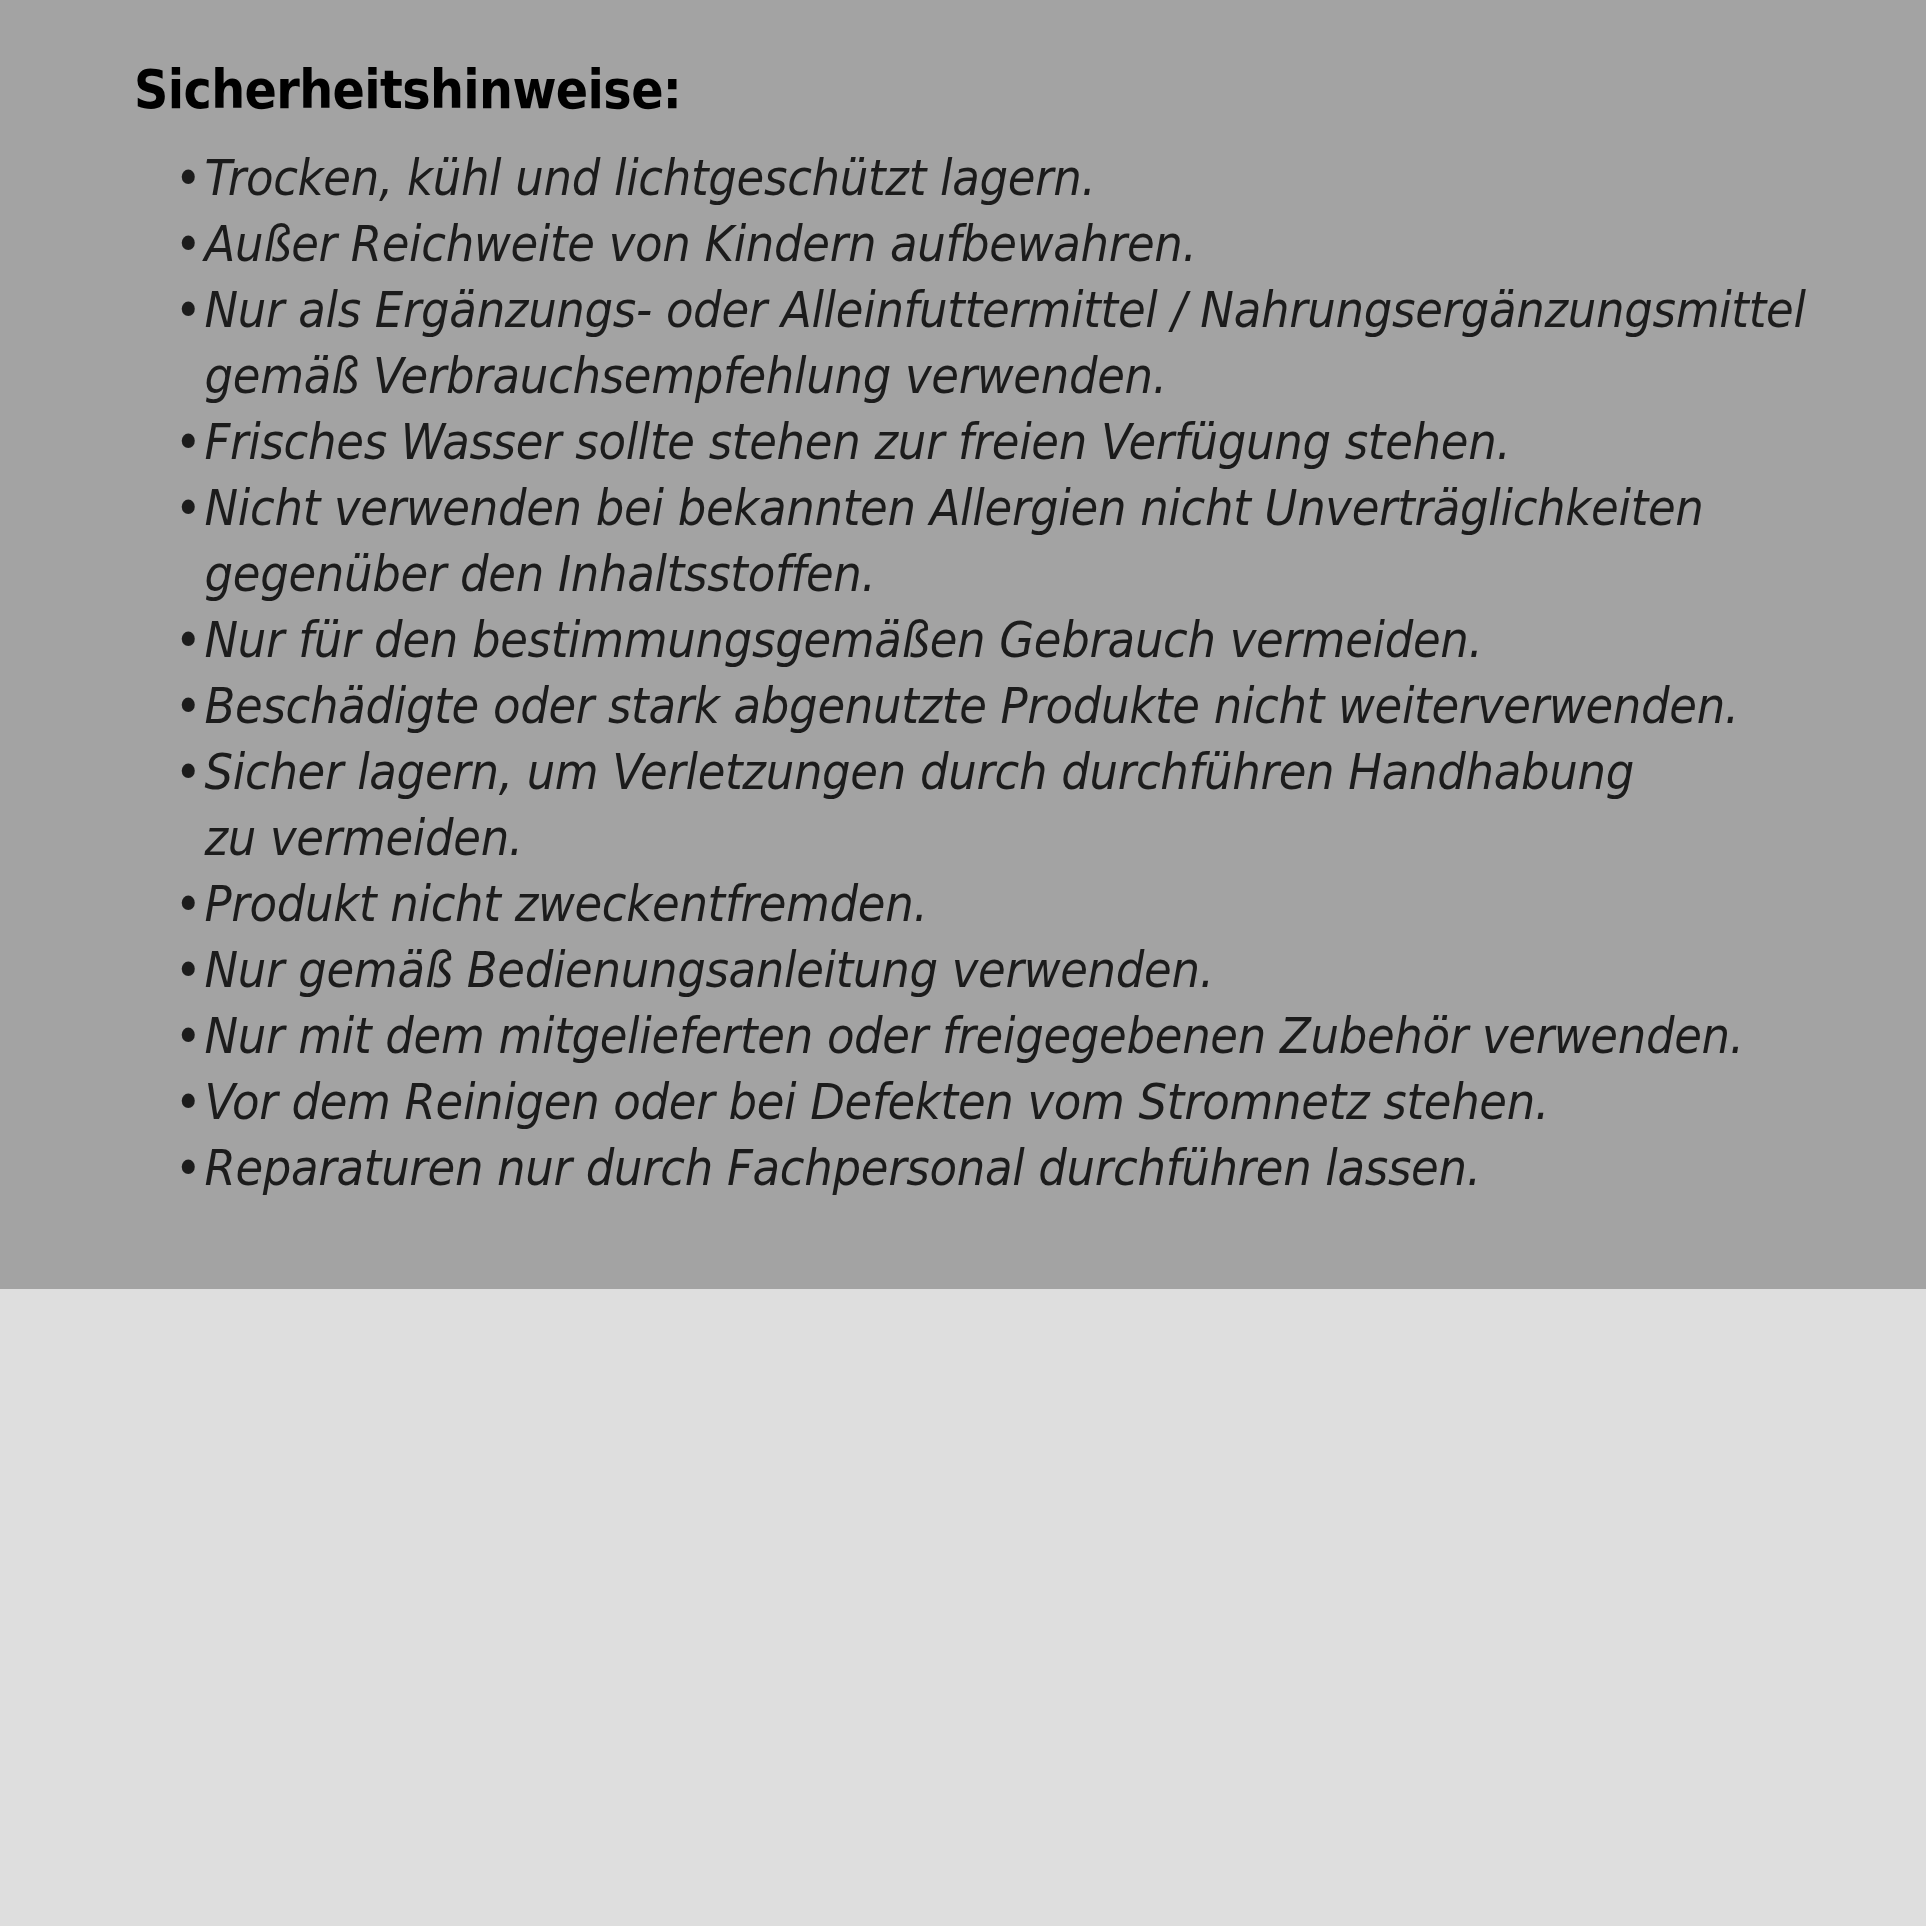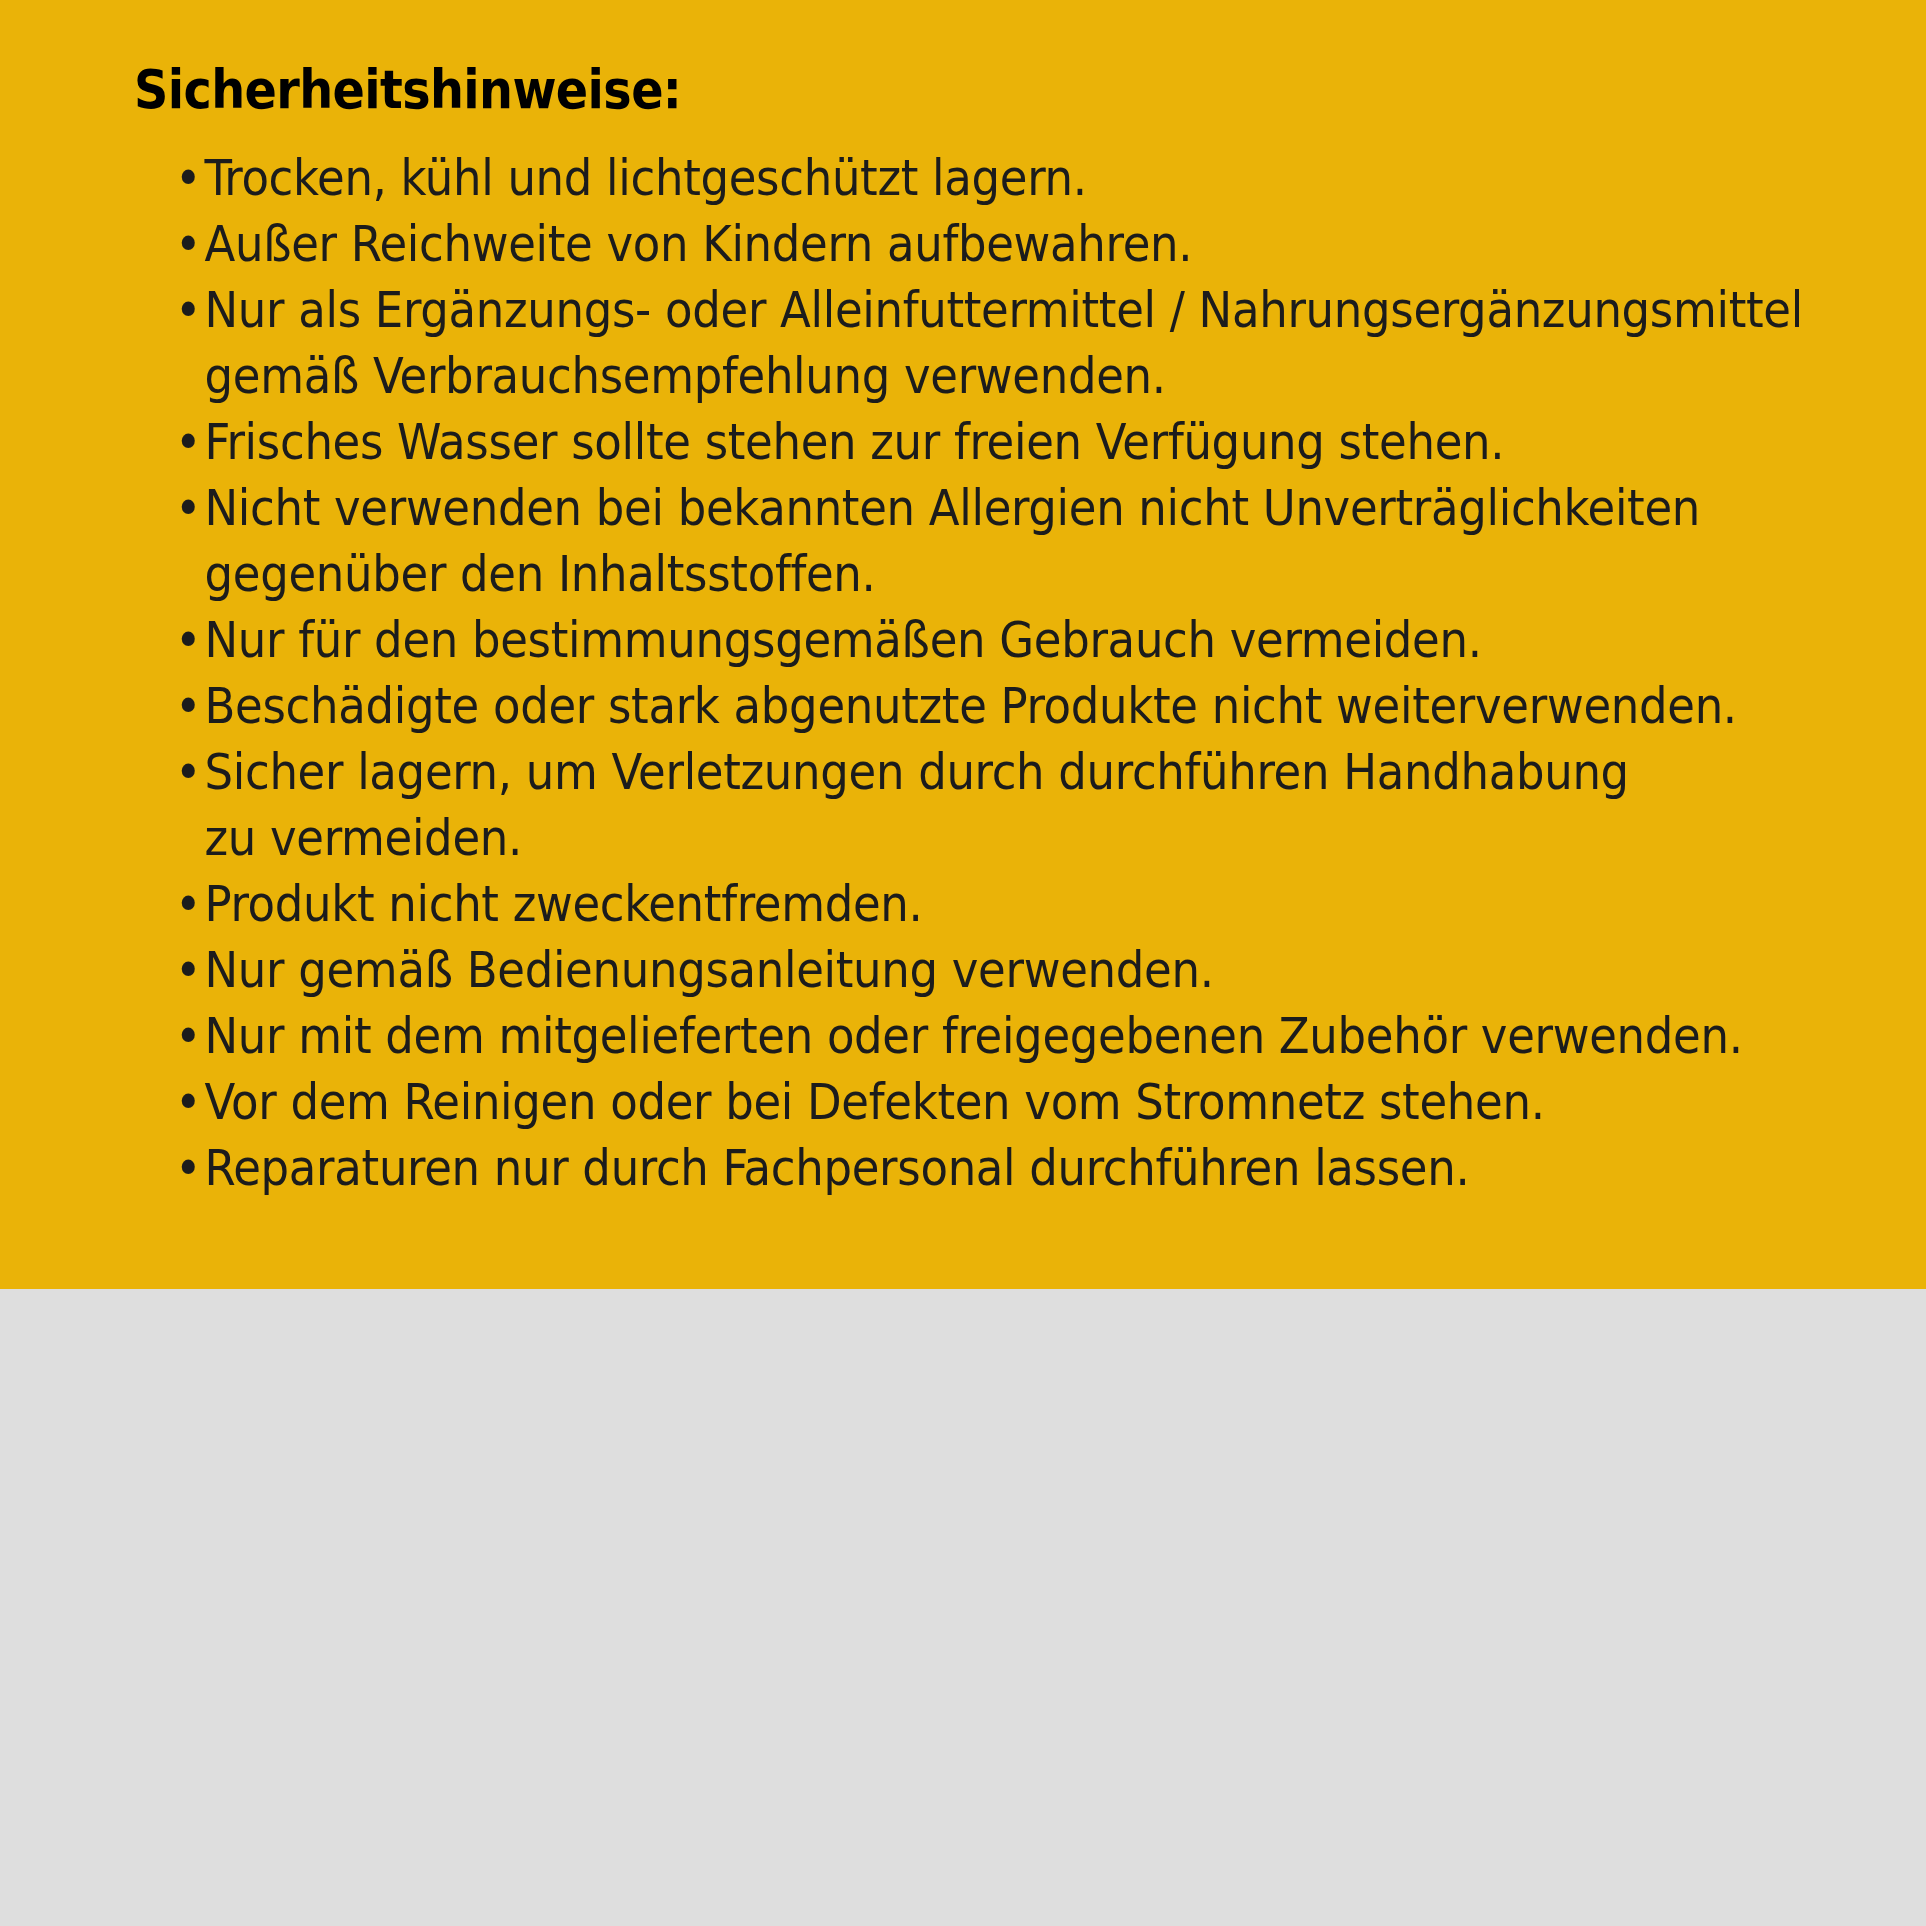--- a/index.html
+++ b/index.html
@@ -21,7 +21,7 @@
     position: absolute;
     left: 0; top: 0;
     width: 1926px; height: 1289px;
-    background: #eab308;
+    background: #a3a3a3;
   }
   .gray-section {
     position: absolute;

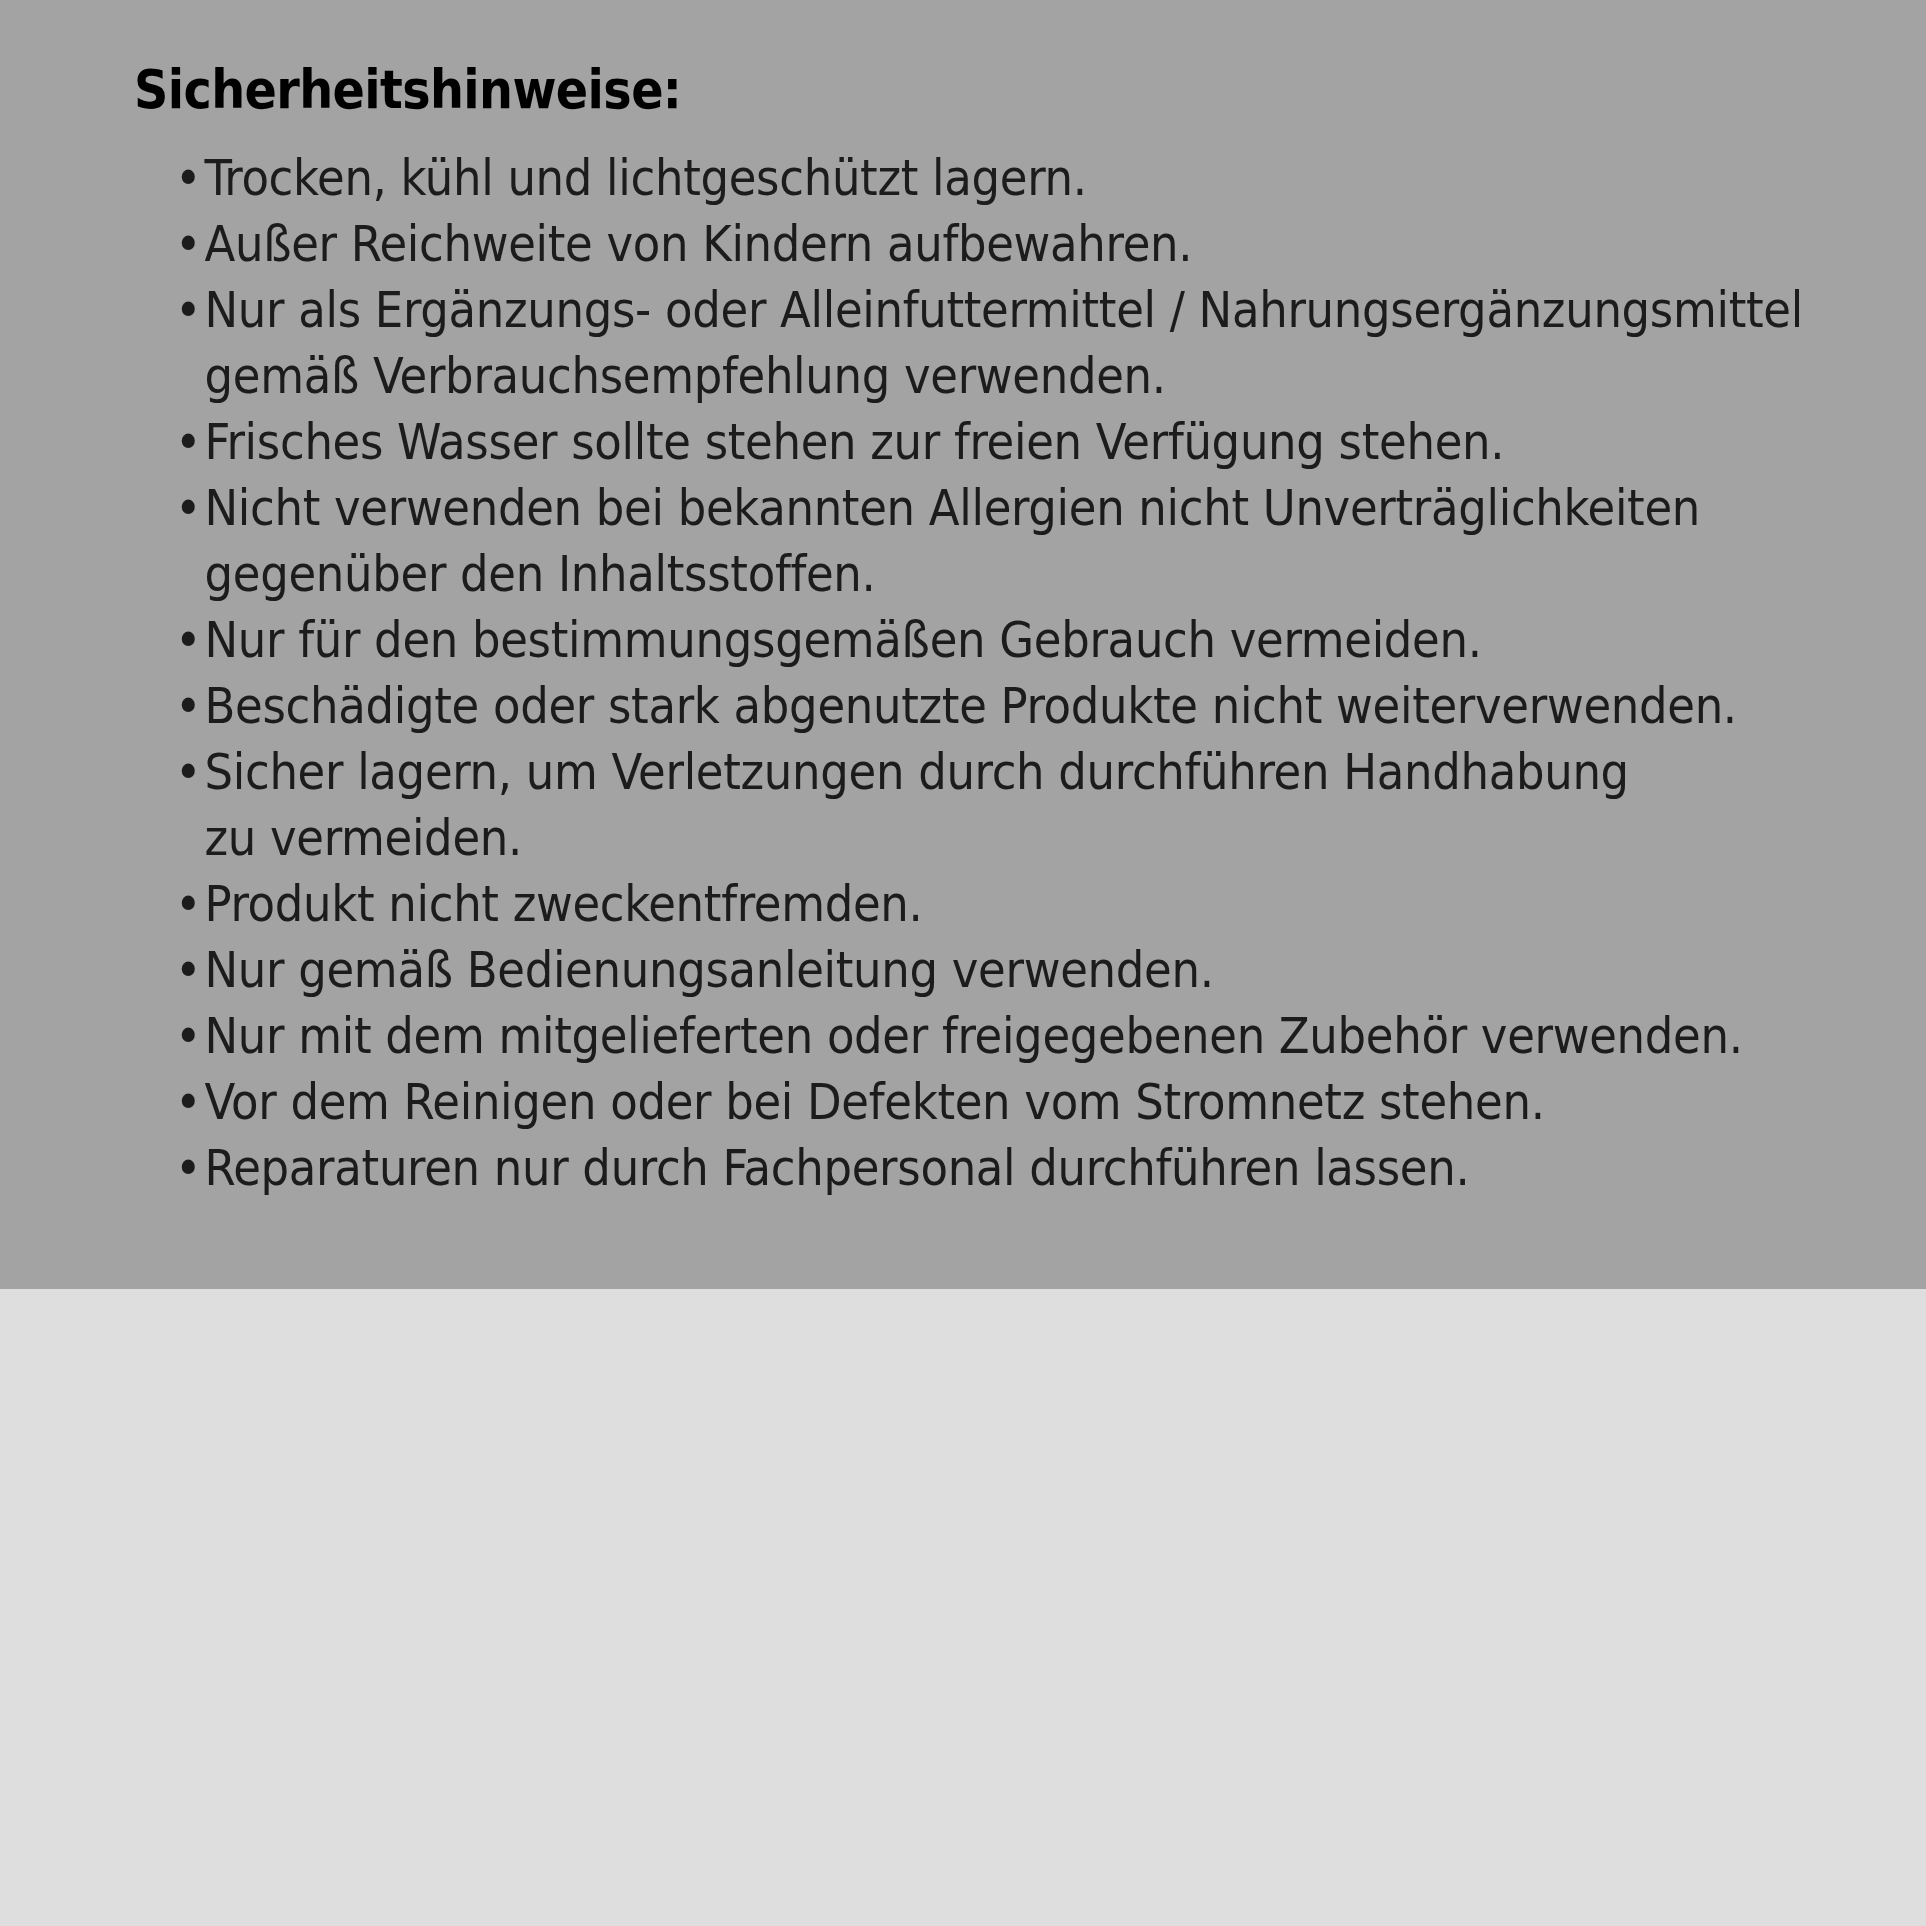--- a/index.html
+++ b/index.html
@@ -56,6 +56,7 @@
   .li .txt {
     white-space: pre-line;
     flex: 1 1 auto;
+    font-style: italic;
   }
 </style>
 </head>

